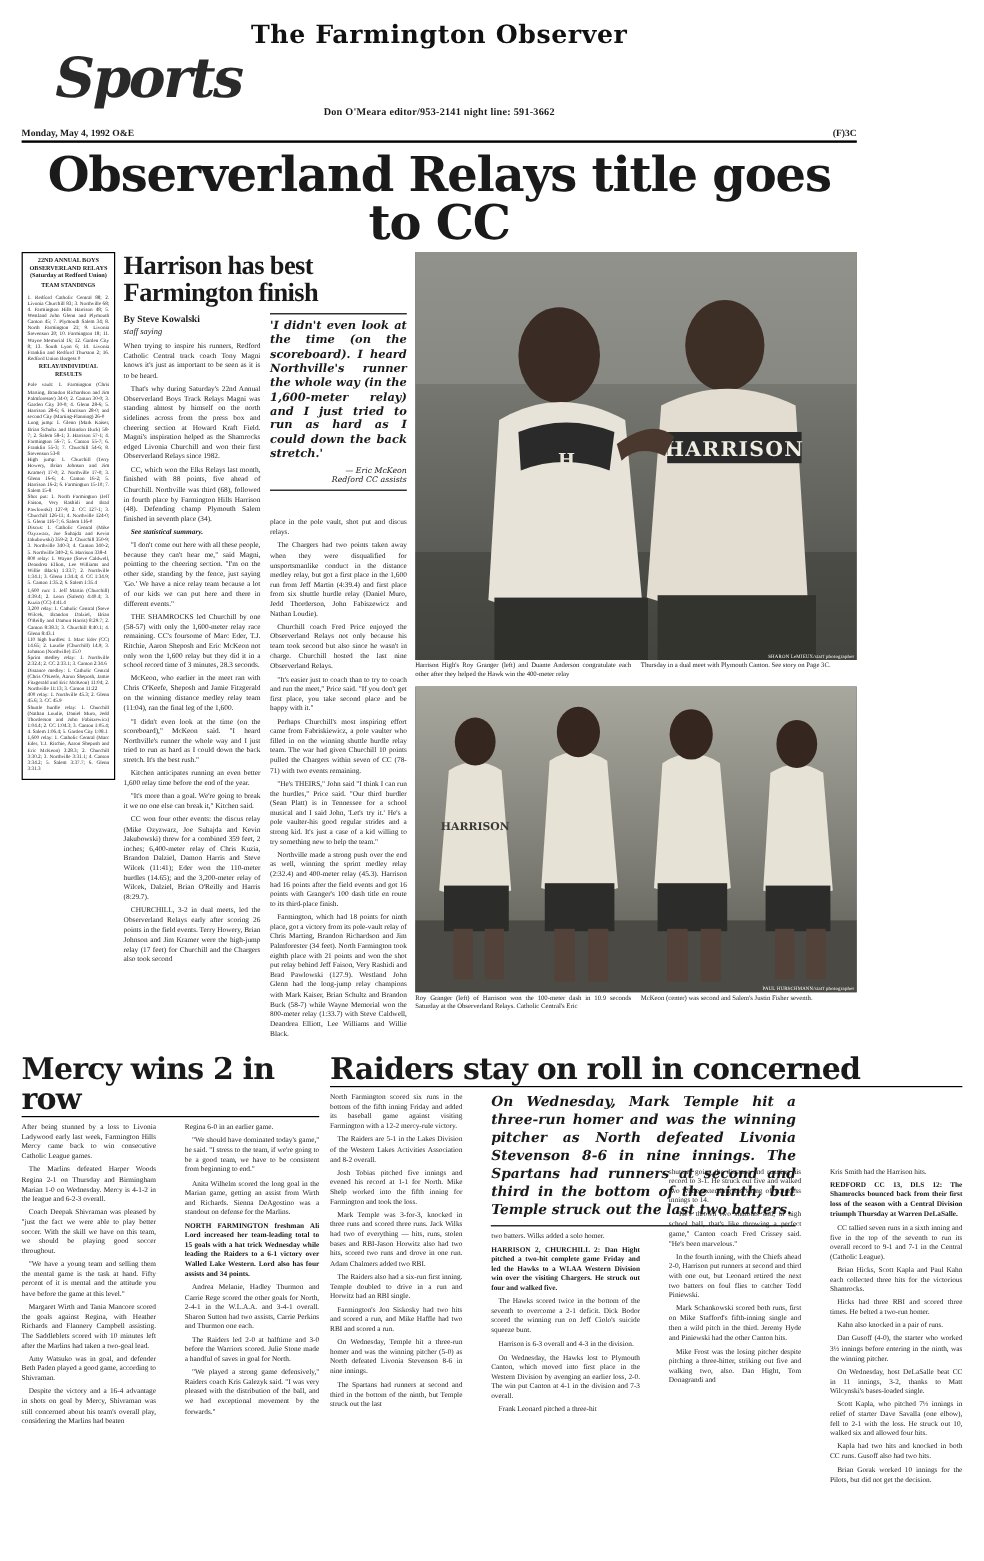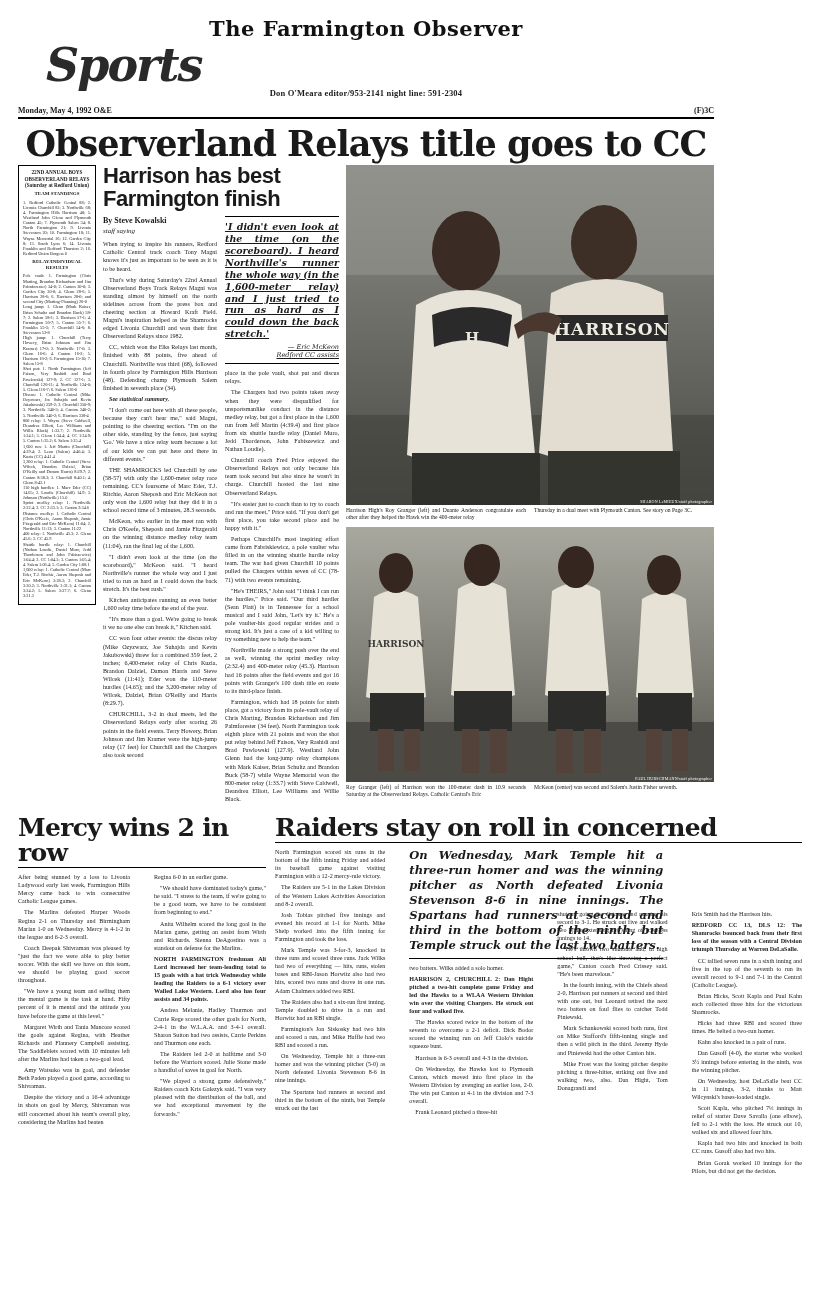--- a/index.html
+++ b/index.html
@@ -155,7 +155,7 @@
 
   <div class="masthead">The Farmington Observer</div>
   <div class="sports-wordmark">Sports</div>
-  <div class="editor-line">Don O'Meara  editor/953-2141     night line: 591-2304</div>
+  <div class="editor-line">Don O'Meara  editor/953-2141     night line: 591-3662</div>
   <div class="dateline-row">
     <span>Monday, May 4, 1992 O&amp;E</span>
     <span class="right">(F)3C</span>

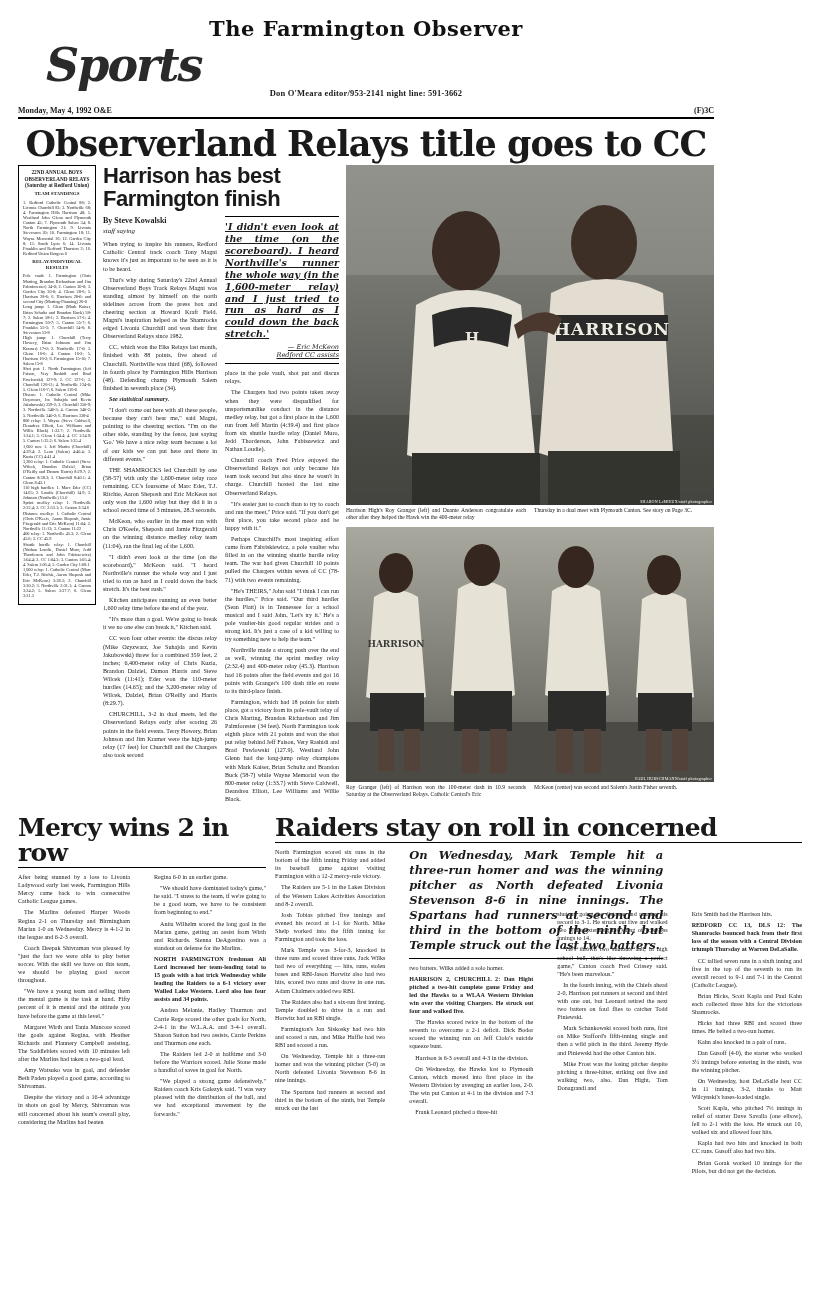--- a/index.html
+++ b/index.html
@@ -52,7 +52,7 @@
   .main-headline{
     font-family:"DejaVu Serif", serif;
     font-weight:bold;
-    font-size:35px;
+    font-size:40px;
     letter-spacing:-1px;
     margin:7px 0 4px 0;
     line-height:1;

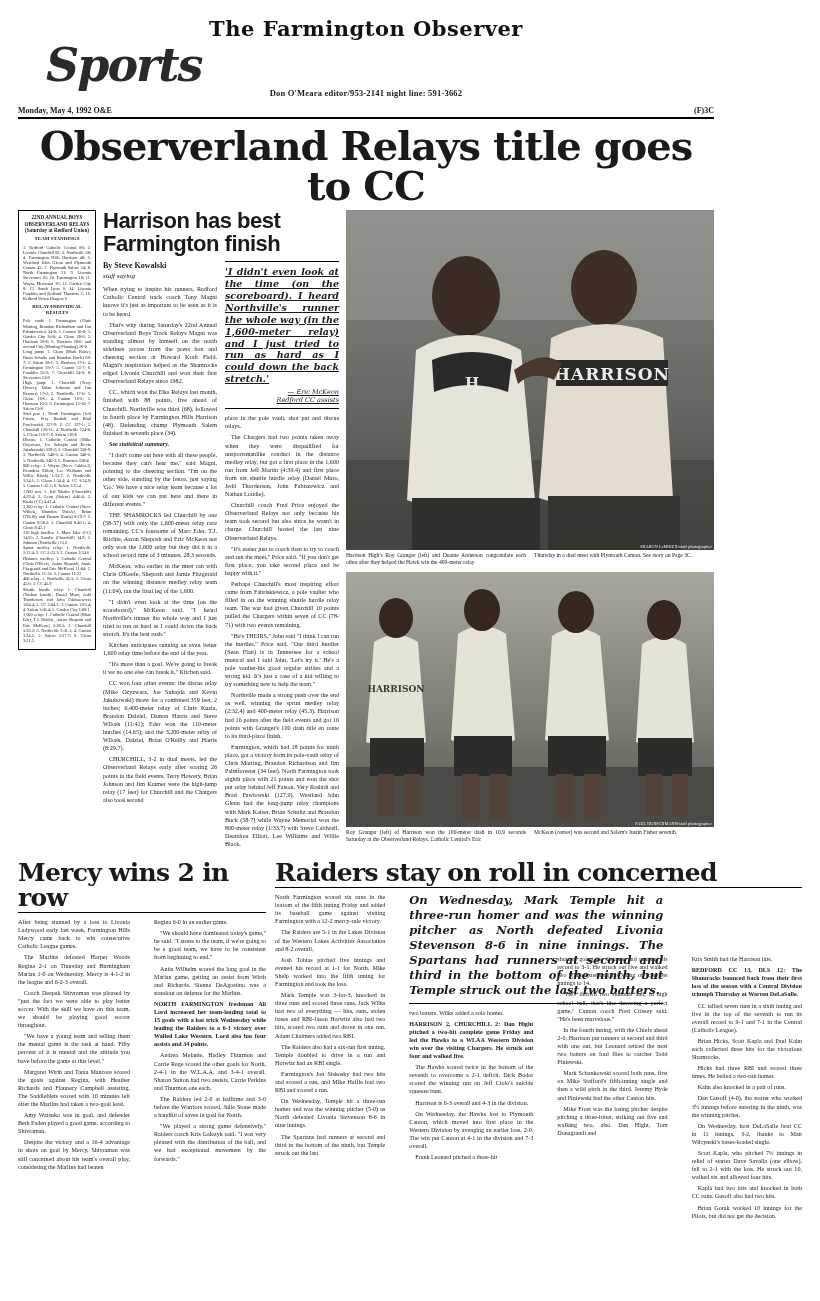--- a/index.html
+++ b/index.html
@@ -79,7 +79,7 @@
   .box p{margin:0 0 3px 0;}
 
   .subhead{
-    font-family:Liberation Sans, sans-serif;
+    font-family:Liberation Serif, serif;
     font-weight:bold;
     font-size:22px;
     line-height:1.02;

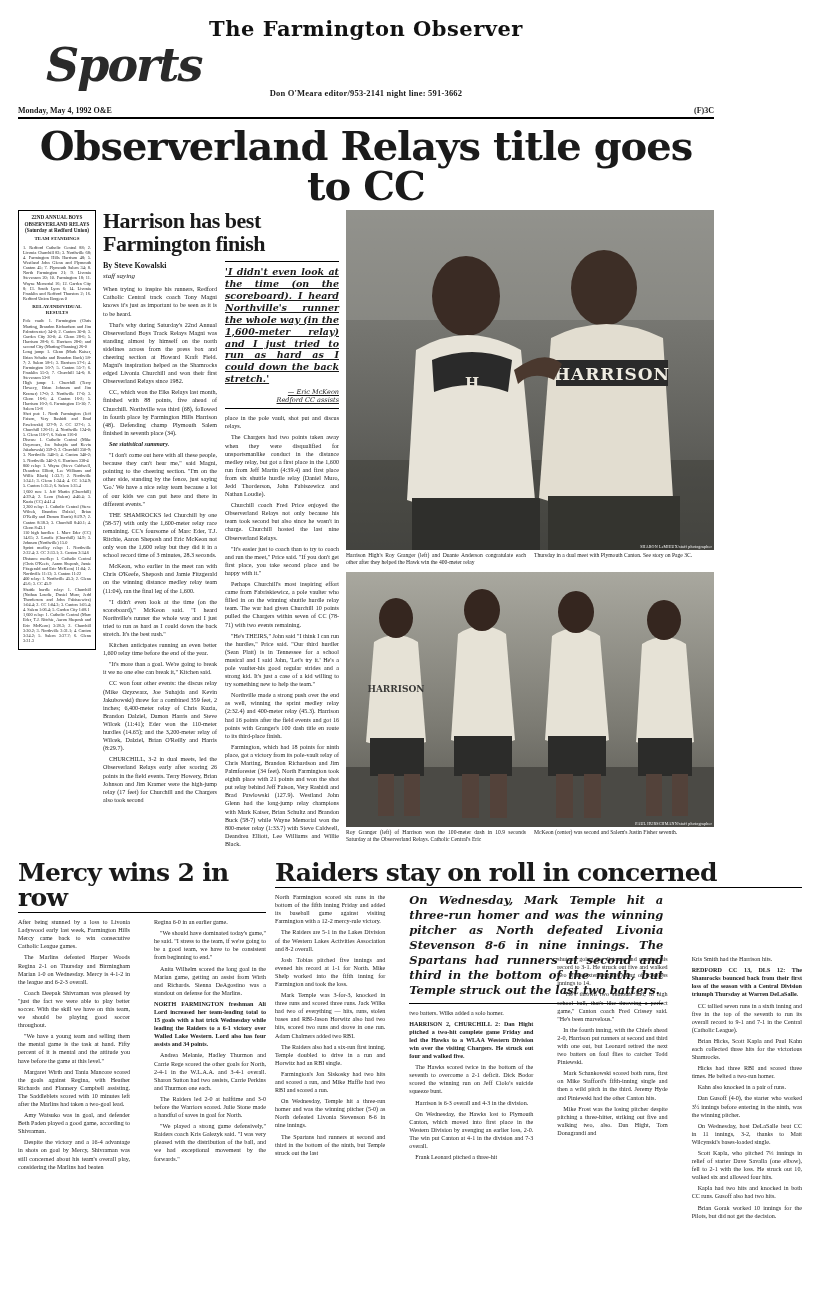--- a/index.html
+++ b/index.html
@@ -100,7 +100,7 @@
     font-weight:bold;font-style:italic;
     font-size:9.5px;line-height:1.25;
     border-top:1px solid #000;border-bottom:1px solid #000;
-    padding:4px 0;margin-bottom:5px;text-decoration:underline;
+    padding:4px 0;margin-bottom:23px;
   }
   .pullquote .attrib{
     font-style:italic;font-weight:normal;font-size:6.5px;text-align:right;display:block;margin-top:3px;

